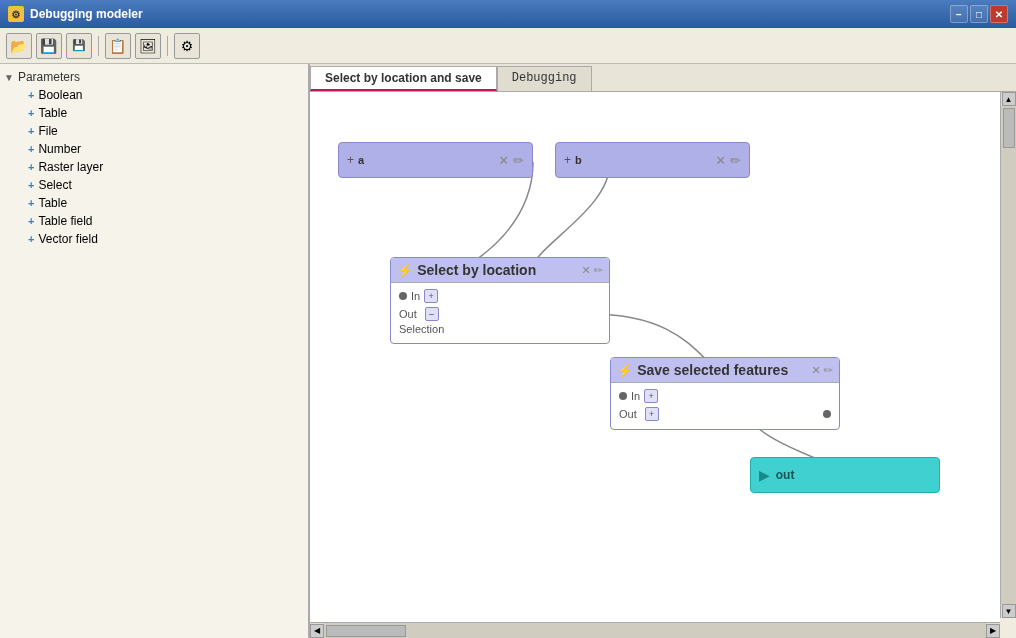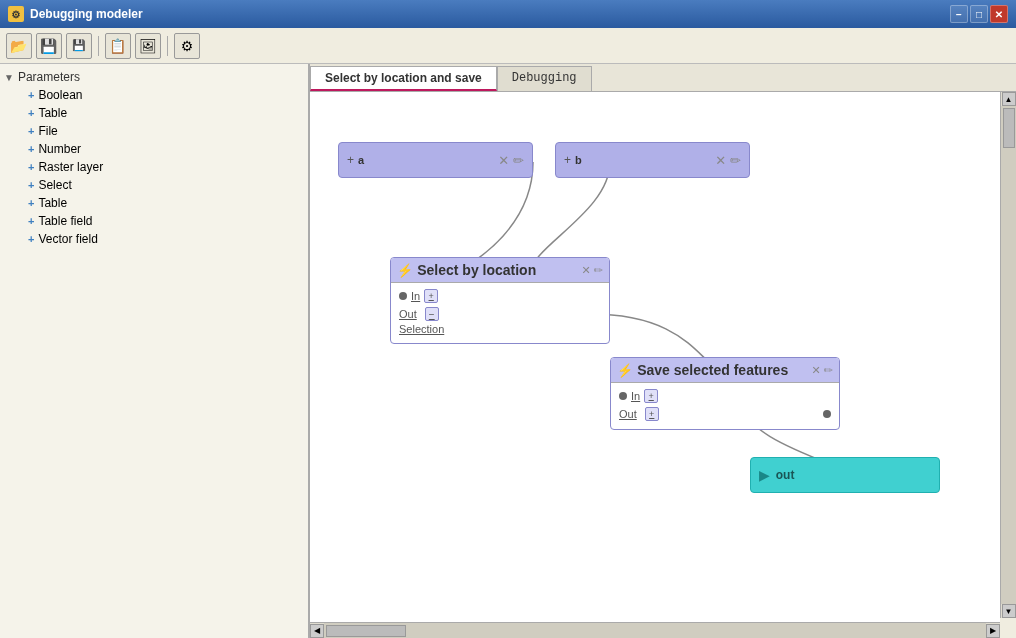--- a/index.html
+++ b/index.html
@@ -226,7 +226,7 @@
     }
     .node-title { flex: 1; font-size: 14px; font-weight: bold; color: #333; }
 
-    .node-body { padding: 4px 8px 6px; font-size: 11px; color: #555; text-decoration: underline; }
+    .node-body { padding: 4px 8px 6px; font-size: 11px; color: #555; }
     .node-minus-btn {
       width: 14px; height: 14px;
       background: #e0e0f8;

